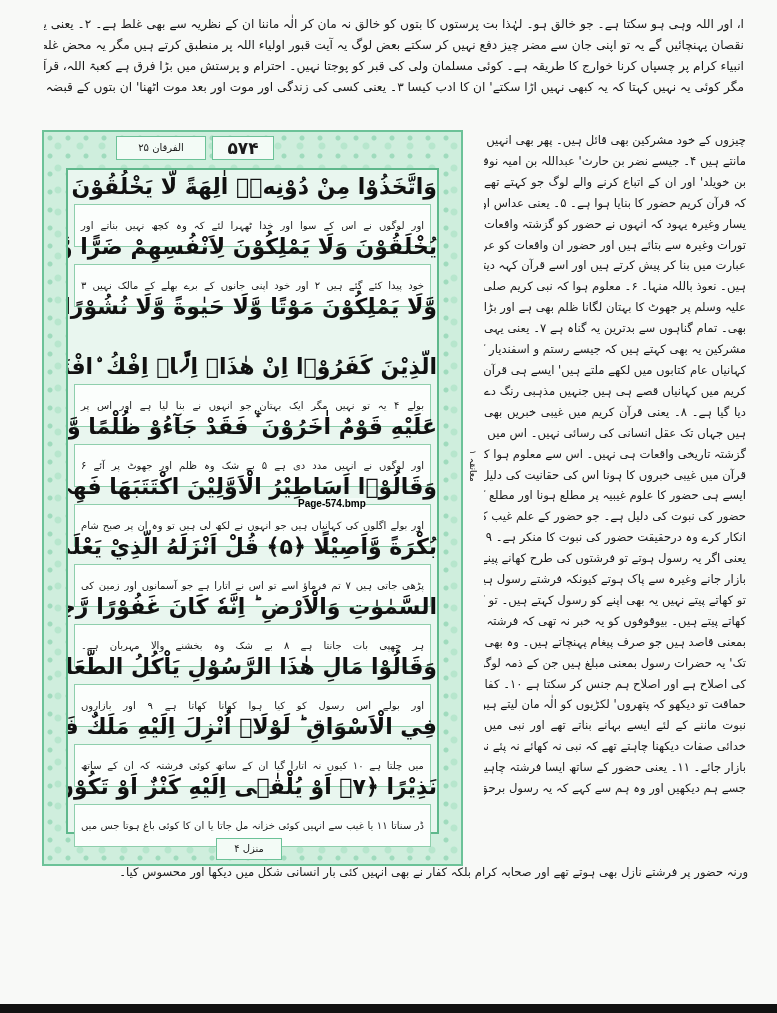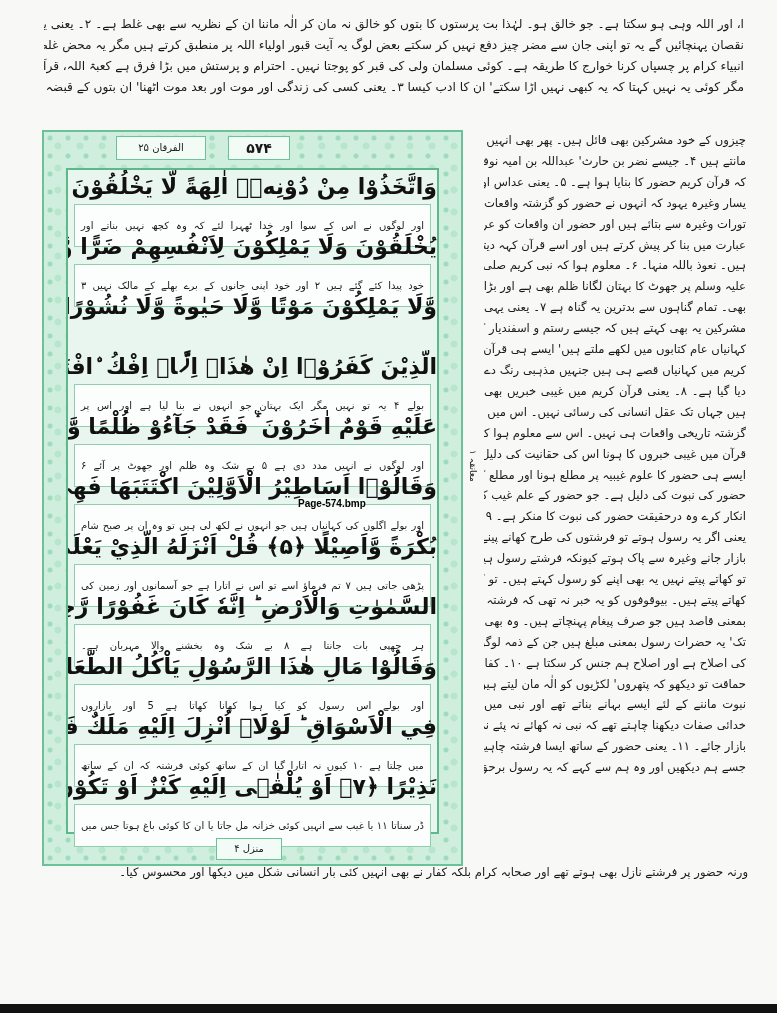--- a/index.html
+++ b/index.html
@@ -43,7 +43,7 @@
       border: 1px solid #6cc298; font-size: 10px; line-height: 22px; text-align: center;
     }
     .hdr-surah { left: 72px; width: 88px; }
-    .hdr-page  { left: 184px; width: 60px; font-size: 14px; font-weight: bold; letter-spacing: 1px; }
+    .hdr-page  { left: 168px; width: 60px; font-size: 17px; font-weight: bold; letter-spacing: 1px; }
     .hdr-para  { left: 255px; width: 80px; margin-top: 43px; }
 
     .verse-block { position: absolute; left: 0; right: 0; }

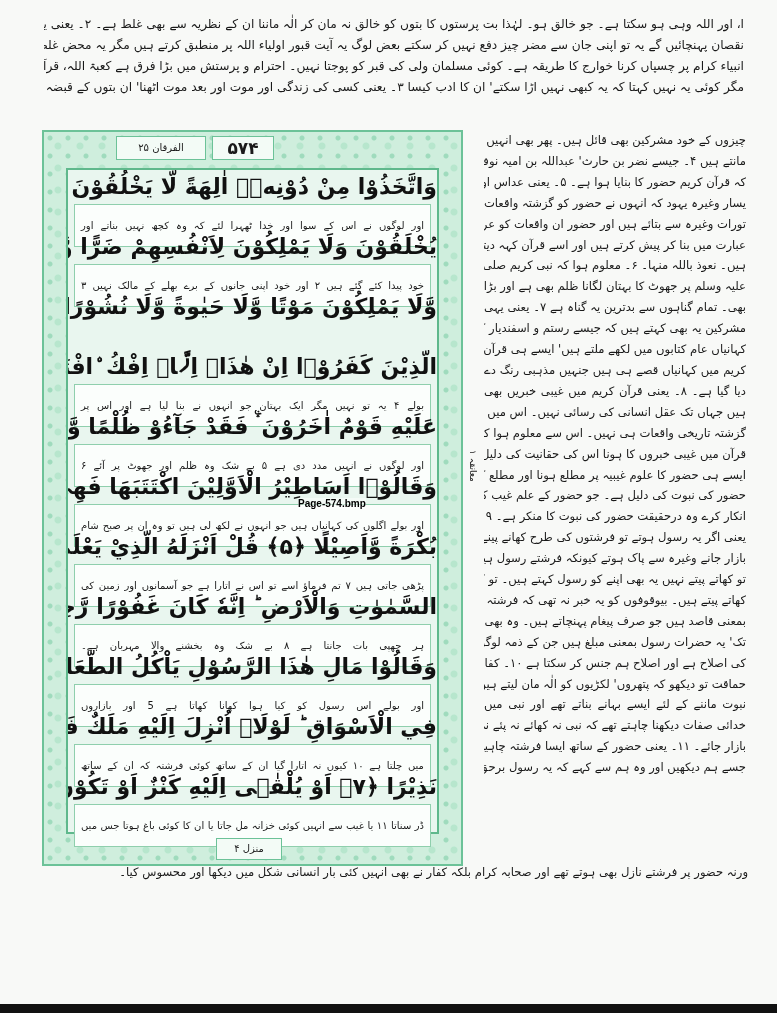--- a/index.html
+++ b/index.html
@@ -156,6 +156,7 @@
   <div class="side-commentary urdu">
     <span class="line">چیزوں کے خود مشرکین بھی قائل ہیں۔ پھر بھی انہیں الٰہ</span>
     <span class="line">مانتے ہیں ۴۔ جیسے نضر بن حارث' عبداللہ بن امیہ نوفل</span>
+    <span class="line">بن خویلد' اور ان کے اتباع کرنے والے لوگ جو کہتے تھے</span>
     <span class="line">کہ قرآن کریم حضور کا بنایا ہوا ہے۔ ۵۔ یعنی عداس اور</span>
     <span class="line">یسار وغیرہ یہود کہ انہوں نے حضور کو گزشتہ واقعات</span>
     <span class="line">تورات وغیرہ سے بتائے ہیں اور حضور ان واقعات کو عربی</span>

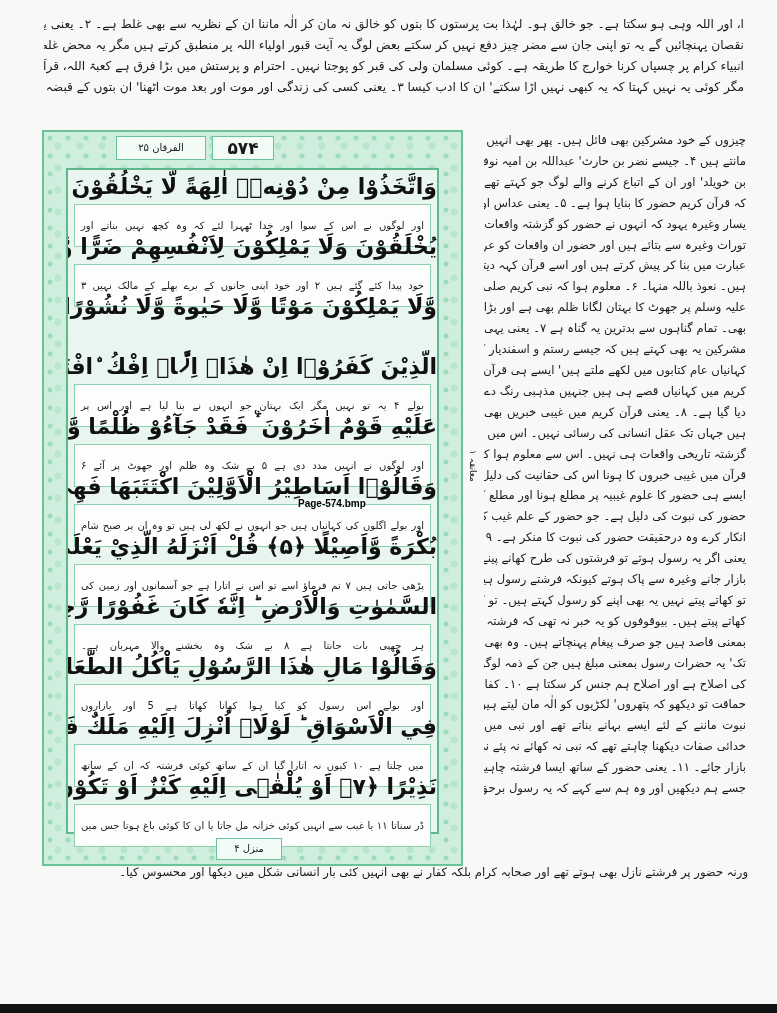--- a/index.html
+++ b/index.html
@@ -135,7 +135,7 @@
       </div>
       <div class="verse-block" style="top:480px">
         <div class="arabic">وَقَالُوْا مَالِ هٰذَا الرَّسُوْلِ يَاْكُلُ الطَّعَامَ وَيَمْشِيْ</div>
-        <div class="translation">اور بولے اس رسول کو کیا ہوا کھانا کھاتا ہے 5 اور بازاروں</div>
+        <div class="translation">اور بولے اس رسول کو کیا ہوا کھانا کھاتا ہے ۹ اور بازاروں</div>
       </div>
       <div class="verse-block" style="top:540px">
         <div class="arabic">فِي الْاَسْوَاقِ ؕ لَوْلَاۤ اُنْزِلَ اِلَيْهِ مَلَكٌ فَيَكُوْنَ مَعَهٗ</div>

